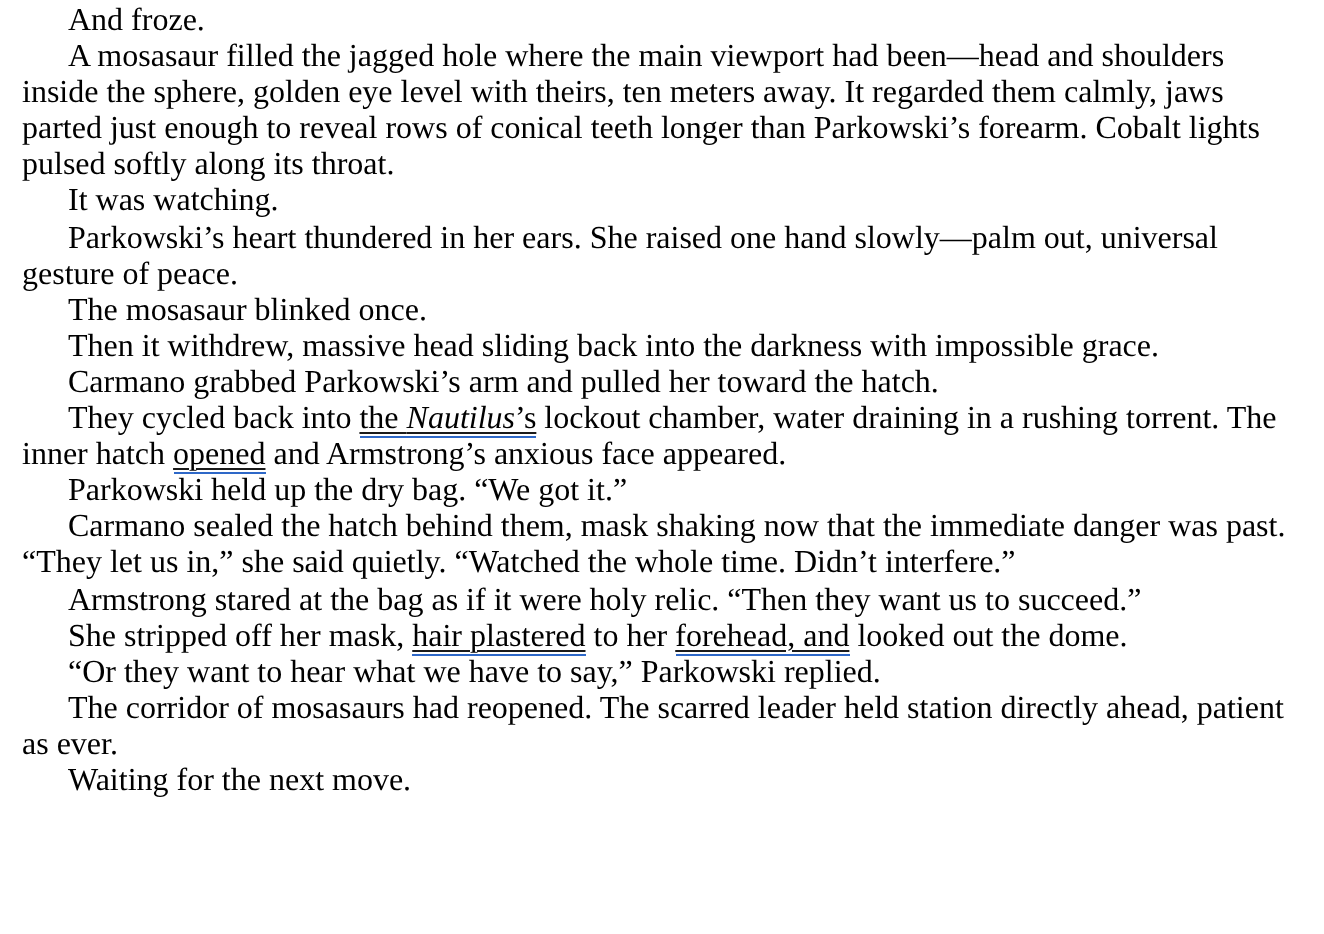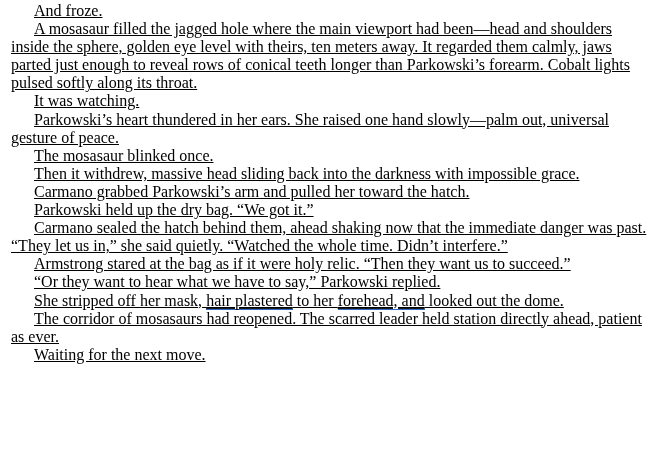--- a/index.html
+++ b/index.html
@@ -19,7 +19,6 @@
     color: var(--ink);
     text-align: left;
     word-spacing: normal;
-    text-decoration: underline;
   }
   .para {
     margin: 0;

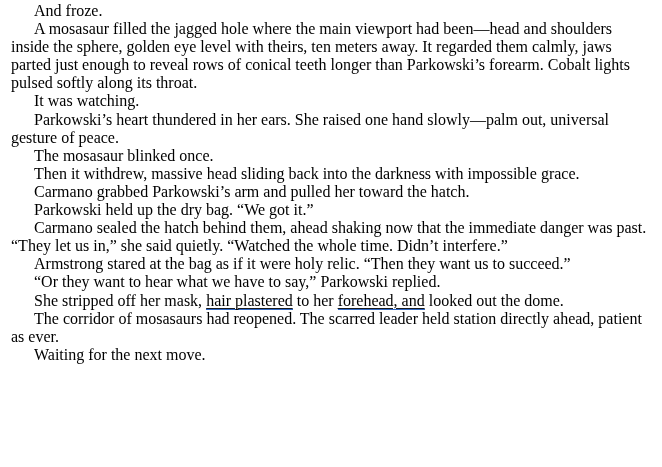--- a/index.html
+++ b/index.html
@@ -44,6 +44,7 @@
     <p class="para"><span>The mosasaur blinked once.</span></p>
     <p class="para"><span>Then it withdrew, massive head sliding back into the darkness with impossible grace.</span></p>
     <p class="para"><span>Carmano grabbed Parkowski’s arm and pulled her toward the hatch.</span></p>
+    <p class="para"><span>They cycled back into </span><span class="marked">the </span><span class="marked italic">Nautilus</span><span class="marked">’s</span><span> lockout chamber, water draining in a rushing torrent. The inner hatch </span><span class="marked">opened</span><span> and Armstrong’s anxious face appeared.</span></p>
     <p class="para"><span>Parkowski held up the dry bag. “We got it.”</span></p>
     <p class="para"><span>Carmano sealed the hatch behind them, ahead shaking now that the immediate danger was past. “They let us in,” she said quietly. “Watched the whole time. Didn’t interfere.”</span></p>
     <p class="para"><span>Armstrong stared at the bag as if it were holy relic. “Then they want us to succeed.”</span></p>

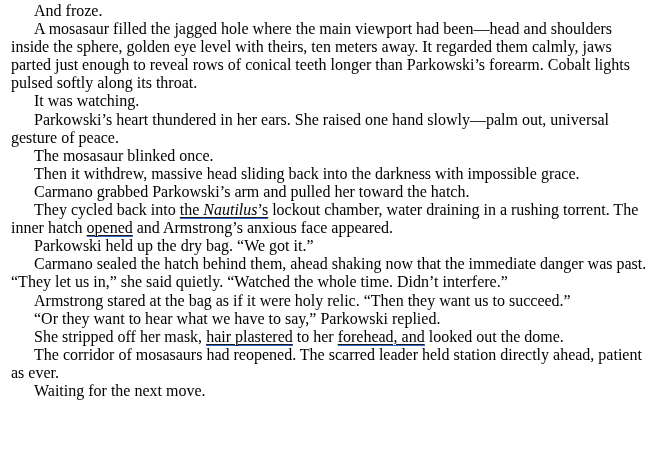--- a/index.html
+++ b/index.html
@@ -46,7 +46,7 @@
     <p class="para"><span>Carmano grabbed Parkowski’s arm and pulled her toward the hatch.</span></p>
     <p class="para"><span>They cycled back into </span><span class="marked">the </span><span class="marked italic">Nautilus</span><span class="marked">’s</span><span> lockout chamber, water draining in a rushing torrent. The inner hatch </span><span class="marked">opened</span><span> and Armstrong’s anxious face appeared.</span></p>
     <p class="para"><span>Parkowski held up the dry bag. “We got it.”</span></p>
-    <p class="para"><span>Carmano sealed the hatch behind them, ahead shaking now that the immediate danger was past. “They let us in,” she said quietly. “Watched the whole time. Didn’t interfere.”</span></p>
+    <p class="para"><span>Carmano sealed the hatch behind them, mask shaking now that the immediate danger was past. “They let us in,” she said quietly. “Watched the whole time. Didn’t interfere.”</span></p>
     <p class="para"><span>Armstrong stared at the bag as if it were holy relic. “Then they want us to succeed.”</span></p>
     <p class="para"><span>“Or they want to hear what we have to say,” Parkowski replied.</span></p>
     <p class="para"><span>She stripped off her mask, </span><span class="marked">hair plastered</span><span> to her </span><span class="marked">forehead, and</span><span> looked out the dome.</span></p>

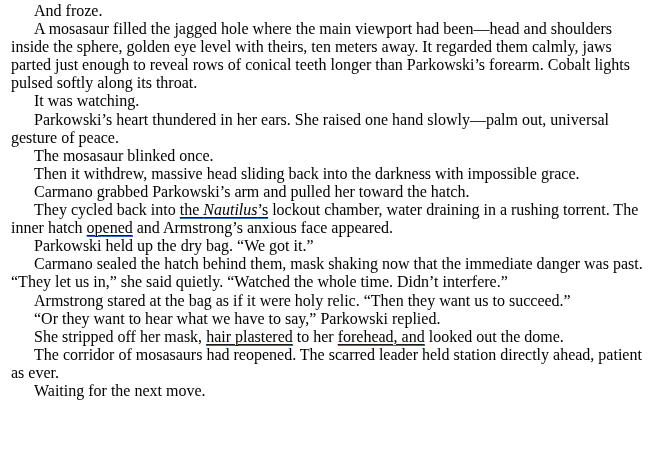--- a/index.html
+++ b/index.html
@@ -48,8 +48,8 @@
     <p class="para"><span>Parkowski held up the dry bag. “We got it.”</span></p>
     <p class="para"><span>Carmano sealed the hatch behind them, mask shaking now that the immediate danger was past. “They let us in,” she said quietly. “Watched the whole time. Didn’t interfere.”</span></p>
     <p class="para"><span>Armstrong stared at the bag as if it were holy relic. “Then they want us to succeed.”</span></p>
+    <p class="para"><span>She stripped off her mask, </span><span class="marked">hair plastered</span><span> to her </span><span class="marked">forehead, and</span><span> looked out the dome.</span></p>
     <p class="para"><span>“Or they want to hear what we have to say,” Parkowski replied.</span></p>
-    <p class="para"><span>She stripped off her mask, </span><span class="marked">hair plastered</span><span> to her </span><span class="marked">forehead, and</span><span> looked out the dome.</span></p>
     <p class="para"><span>The corridor of mosasaurs had reopened. The scarred leader held station directly ahead, patient as ever.</span></p>
     <p class="para"><span>Waiting for the next move.</span></p>
   </div>

